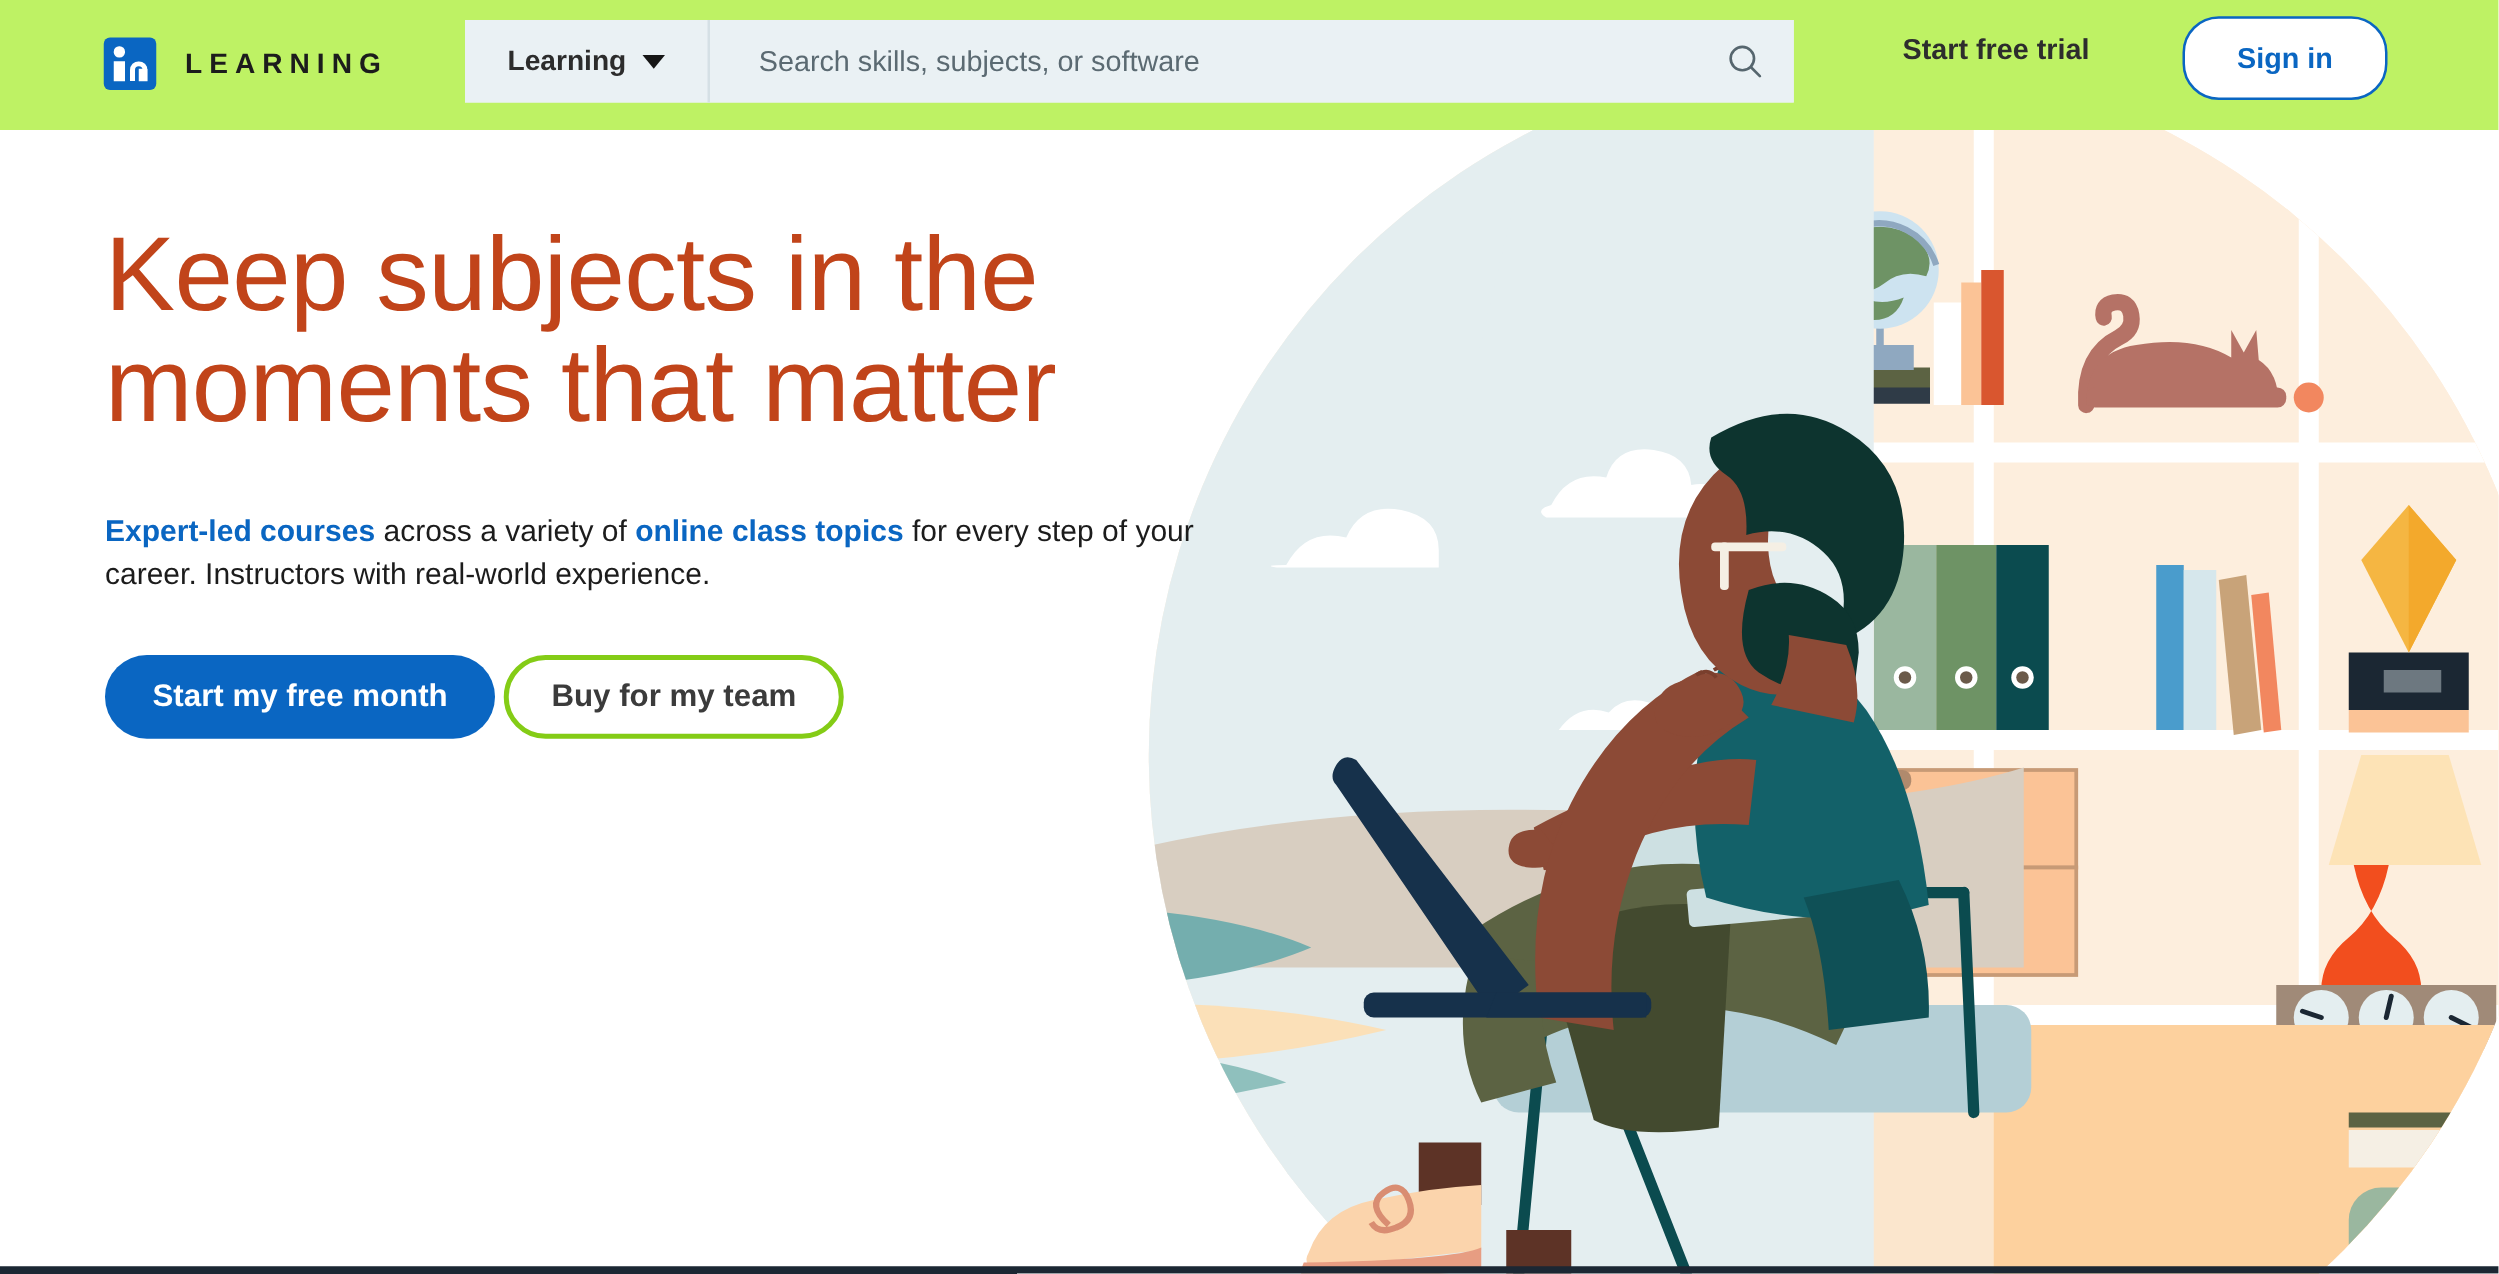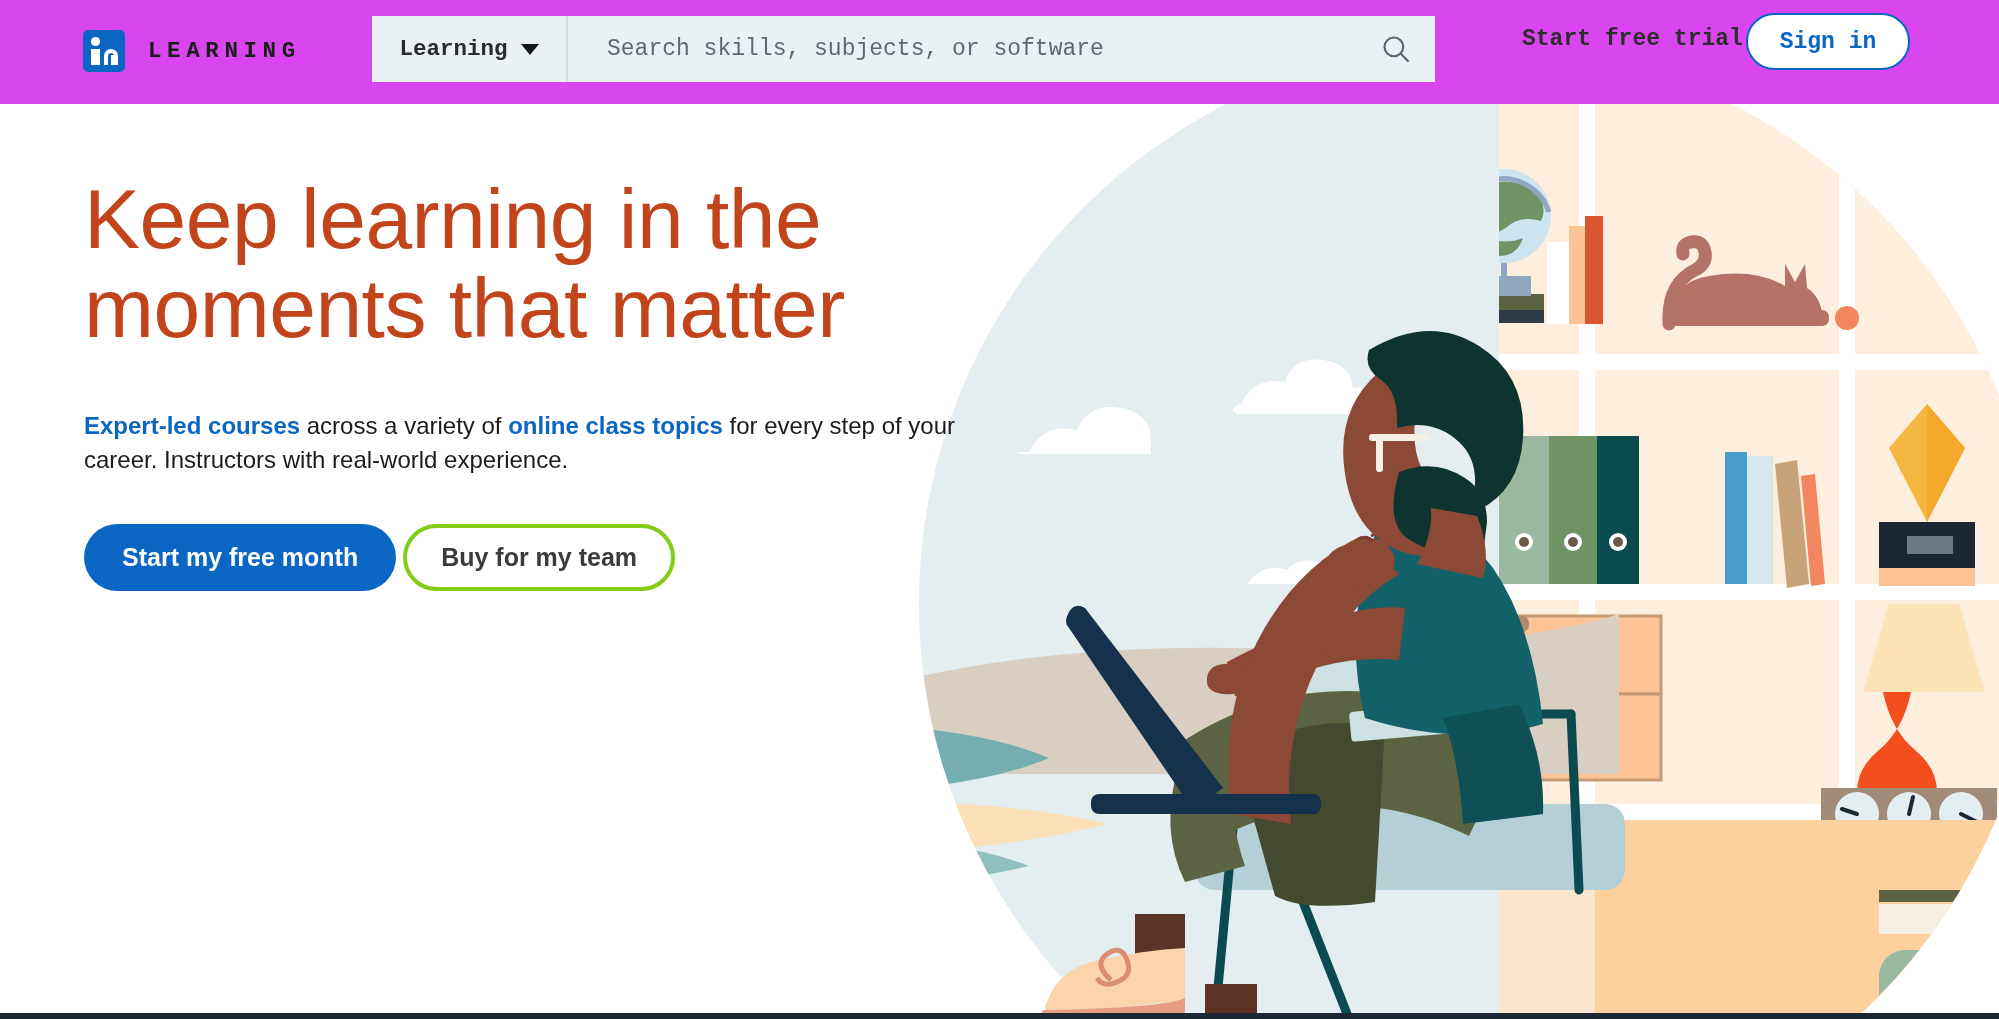--- a/index.html
+++ b/index.html
@@ -25,11 +25,10 @@
     top: 0; left: 0;
     width: 1999px;
     height: 104px;
-    background: #d946ef;
+    background: #bef264;
     display: flex;
     align-items: center;
     z-index: 40;
-    font-family: Liberation Mono, monospace;
   }
   #brand {
     position: absolute;

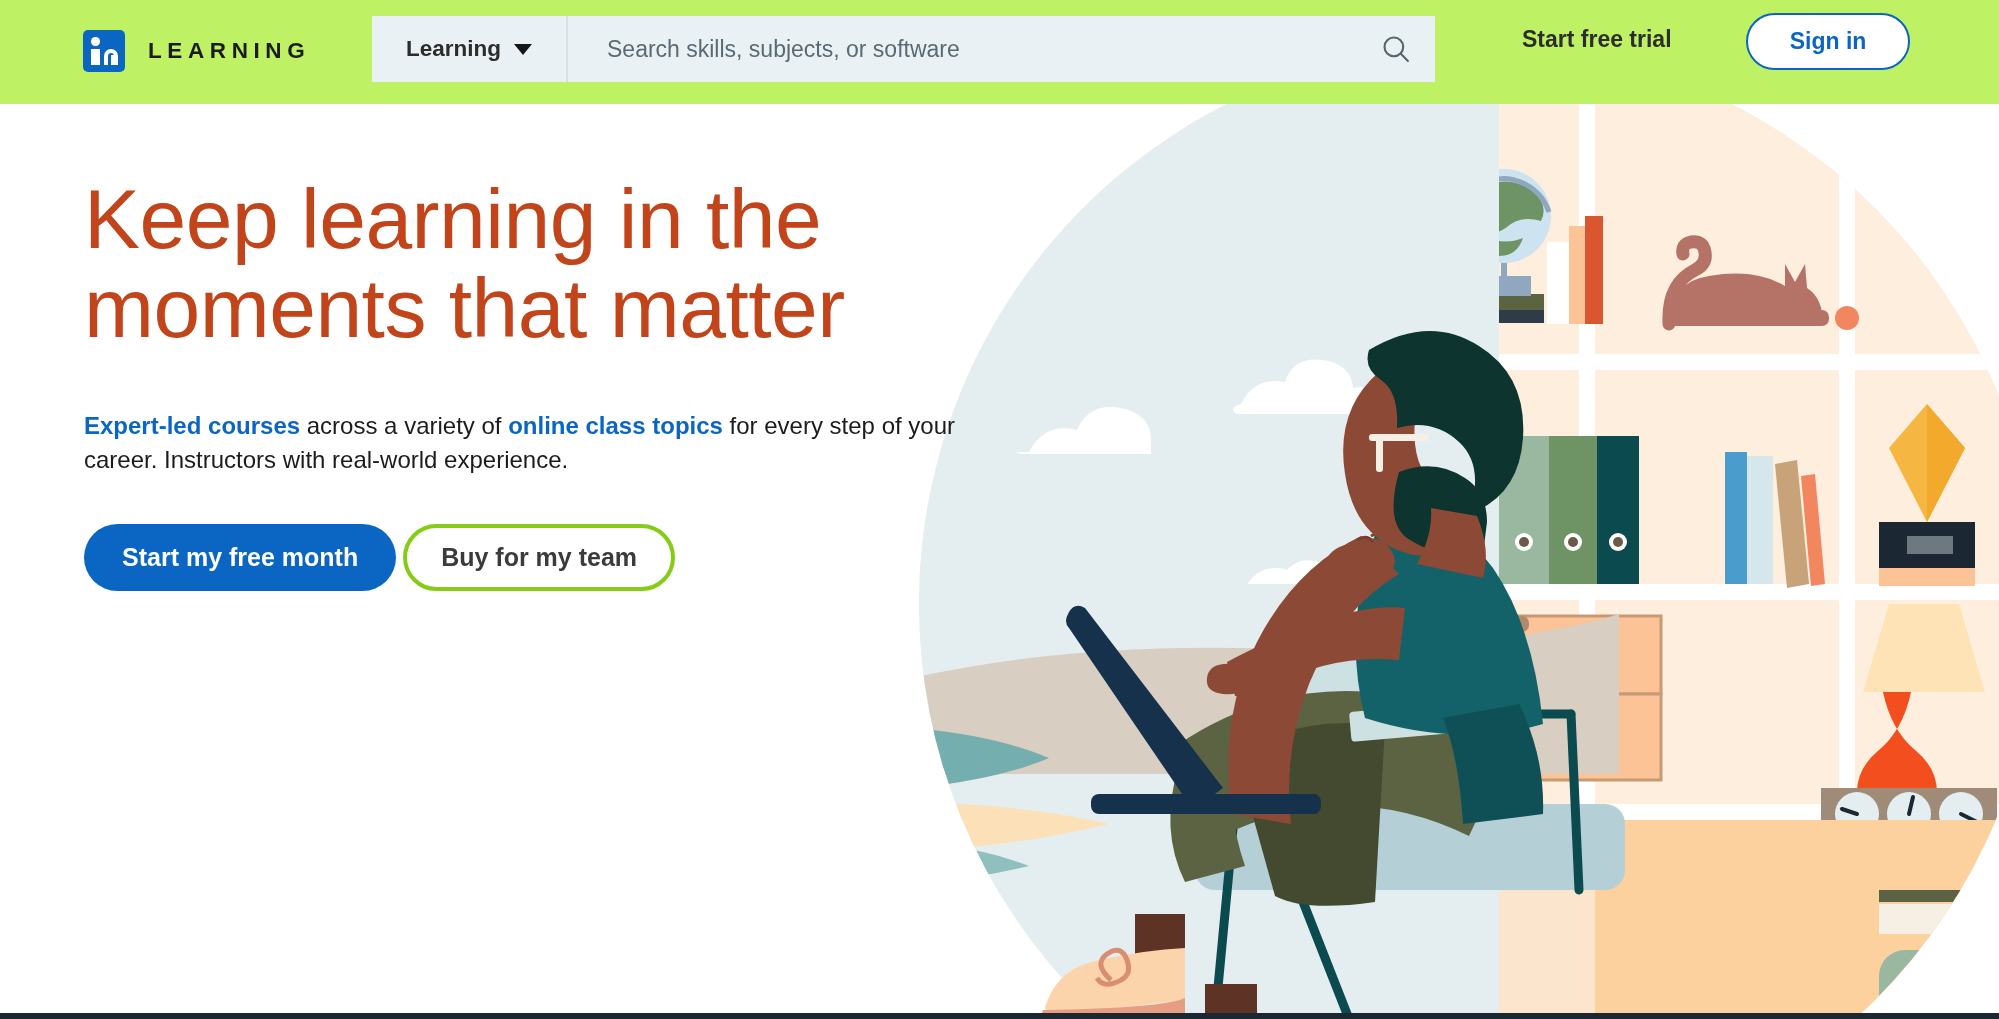--- a/index.html
+++ b/index.html
@@ -150,7 +150,7 @@
     left: 1746px;
     top: 13px;
     width: 164px;
-    height: 57px;
+    height: 67px;
     border: 2px solid #0a66c2;
     border-radius: 29px;
     background: #fff;

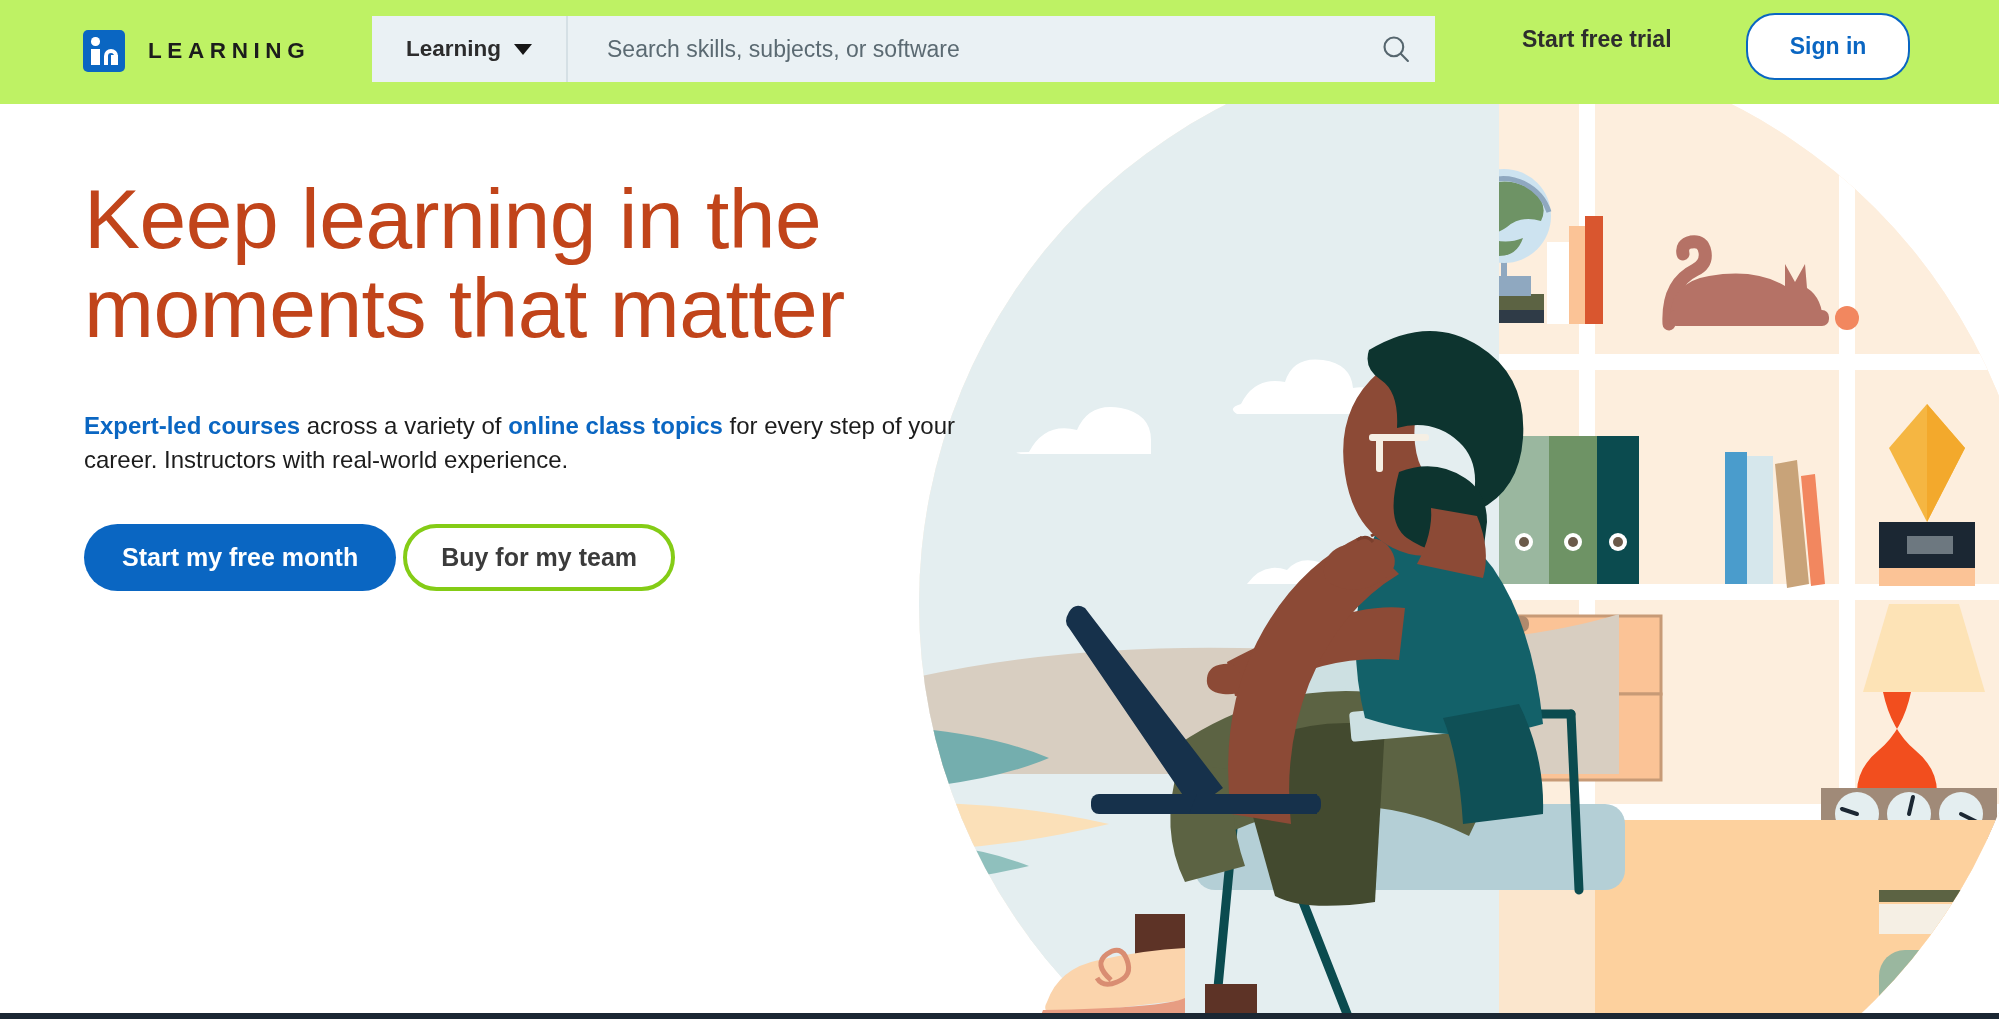--- a/index.html
+++ b/index.html
@@ -279,7 +279,7 @@
   </header>
 
   <section id="hero-copy">
-    <h1 id="headline">Keep learning in the
+    <h1 id="headline">Keep subjects in the
 moments that matter</h1>
 
     <p id="subhead">

